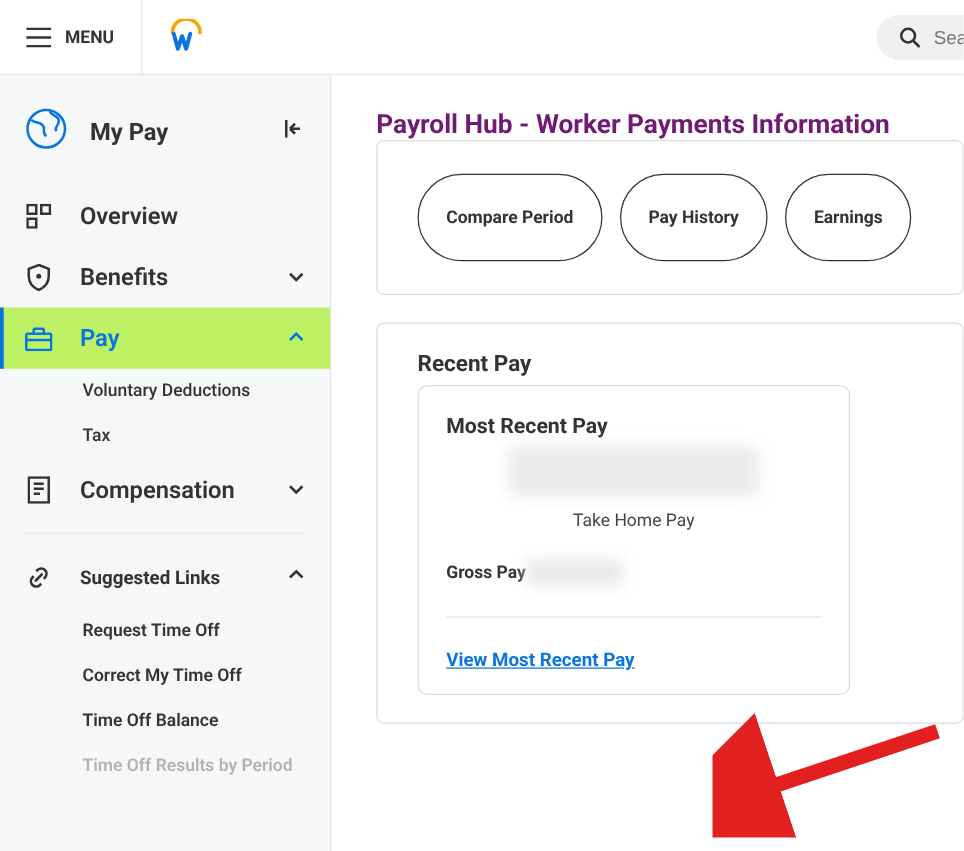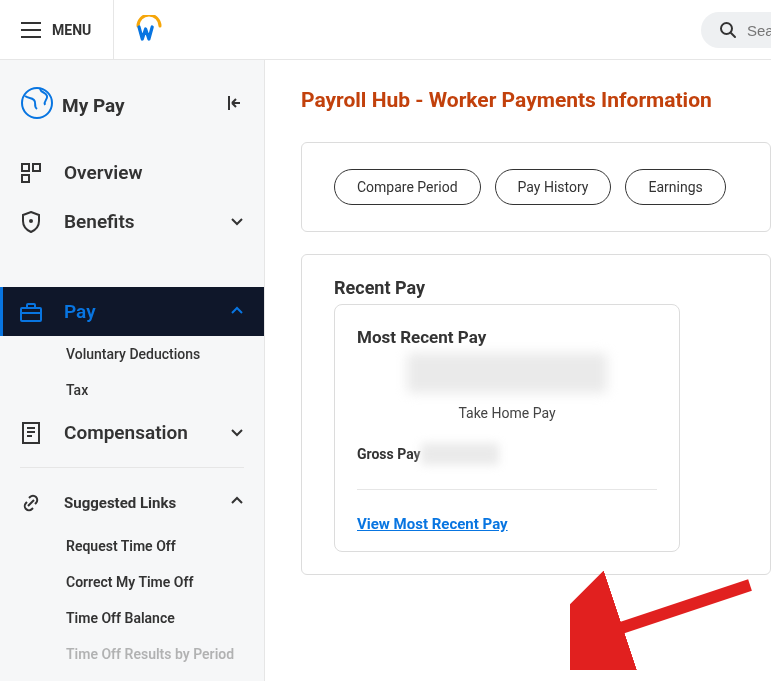--- a/index.html
+++ b/index.html
@@ -81,7 +81,7 @@
   .sidebar-header-left {
     display: flex;
     align-items: center;
-    gap: 8px;
+    gap: 18px;
   }
   .sidebar-title {
     font-size: 19px;

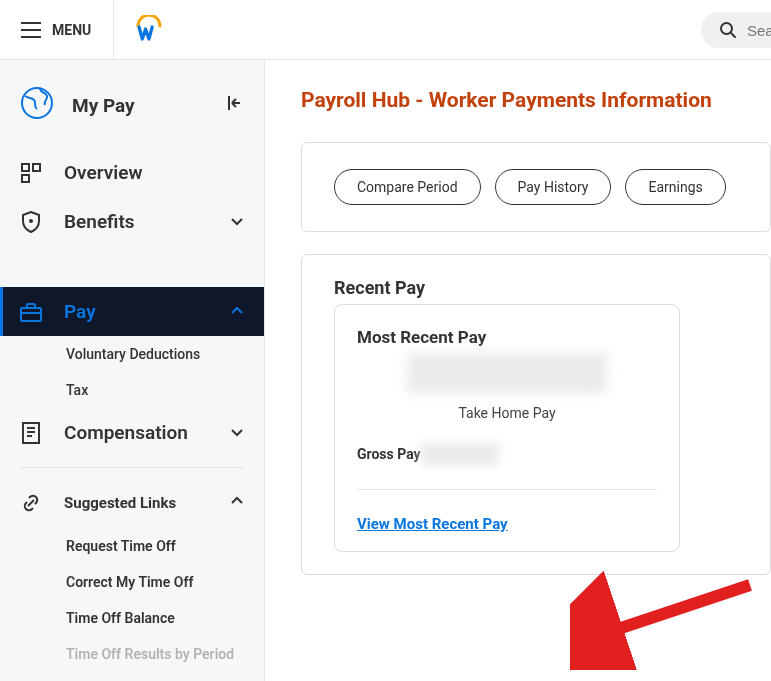--- a/index.html
+++ b/index.html
@@ -151,8 +151,7 @@
   .page-title {
     font-size: 21px;
     font-weight: 700;
-    color: #c2410c;
-    margin-bottom: 30px;
+    color: #701a75;
   }
   .card {
     border: 1px solid #dcdcdc;

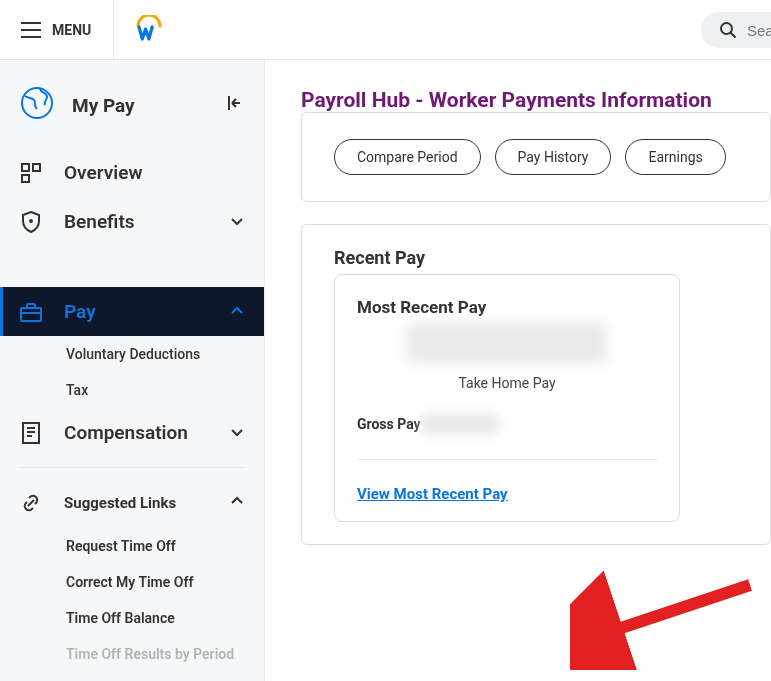--- a/index.html
+++ b/index.html
@@ -167,9 +167,9 @@
   .pill {
     border: 1px solid #333;
     border-radius: 999px;
-    padding: 9px 22px;
-    font-size: 14px;
-    font-weight: 400;
+    padding: 26px 22px;
+    font-size: 14px;
+    font-weight: 700;
     cursor: pointer;
     white-space: nowrap;
   }

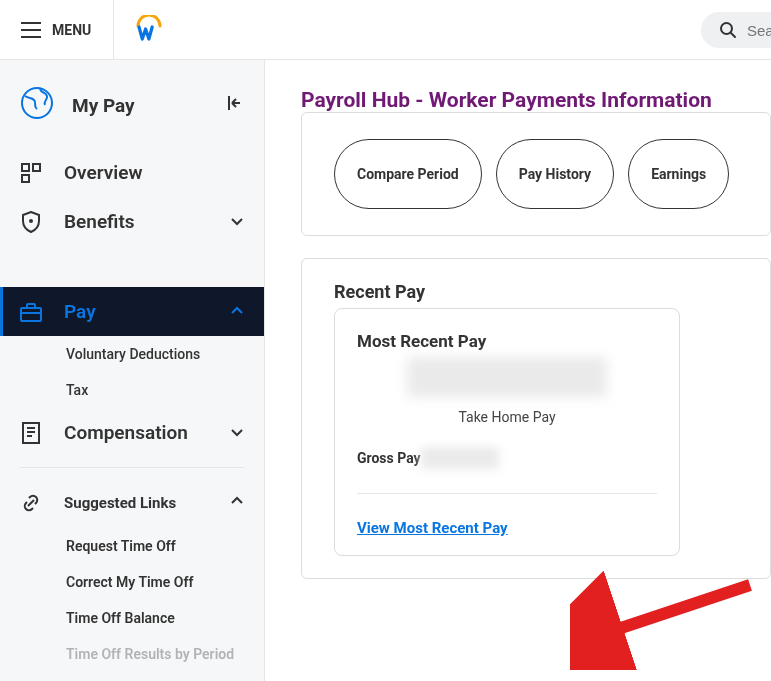--- a/index.html
+++ b/index.html
@@ -101,9 +101,8 @@
   }
   .nav-item .lbl { flex: 1; }
   .nav-item.selected {
-    background: #0f172a;
+    background: #bef264;
     color: #0875e1;
-    margin-top: 41px;
   }
   .nav-item.selected::before {
     content: "";

